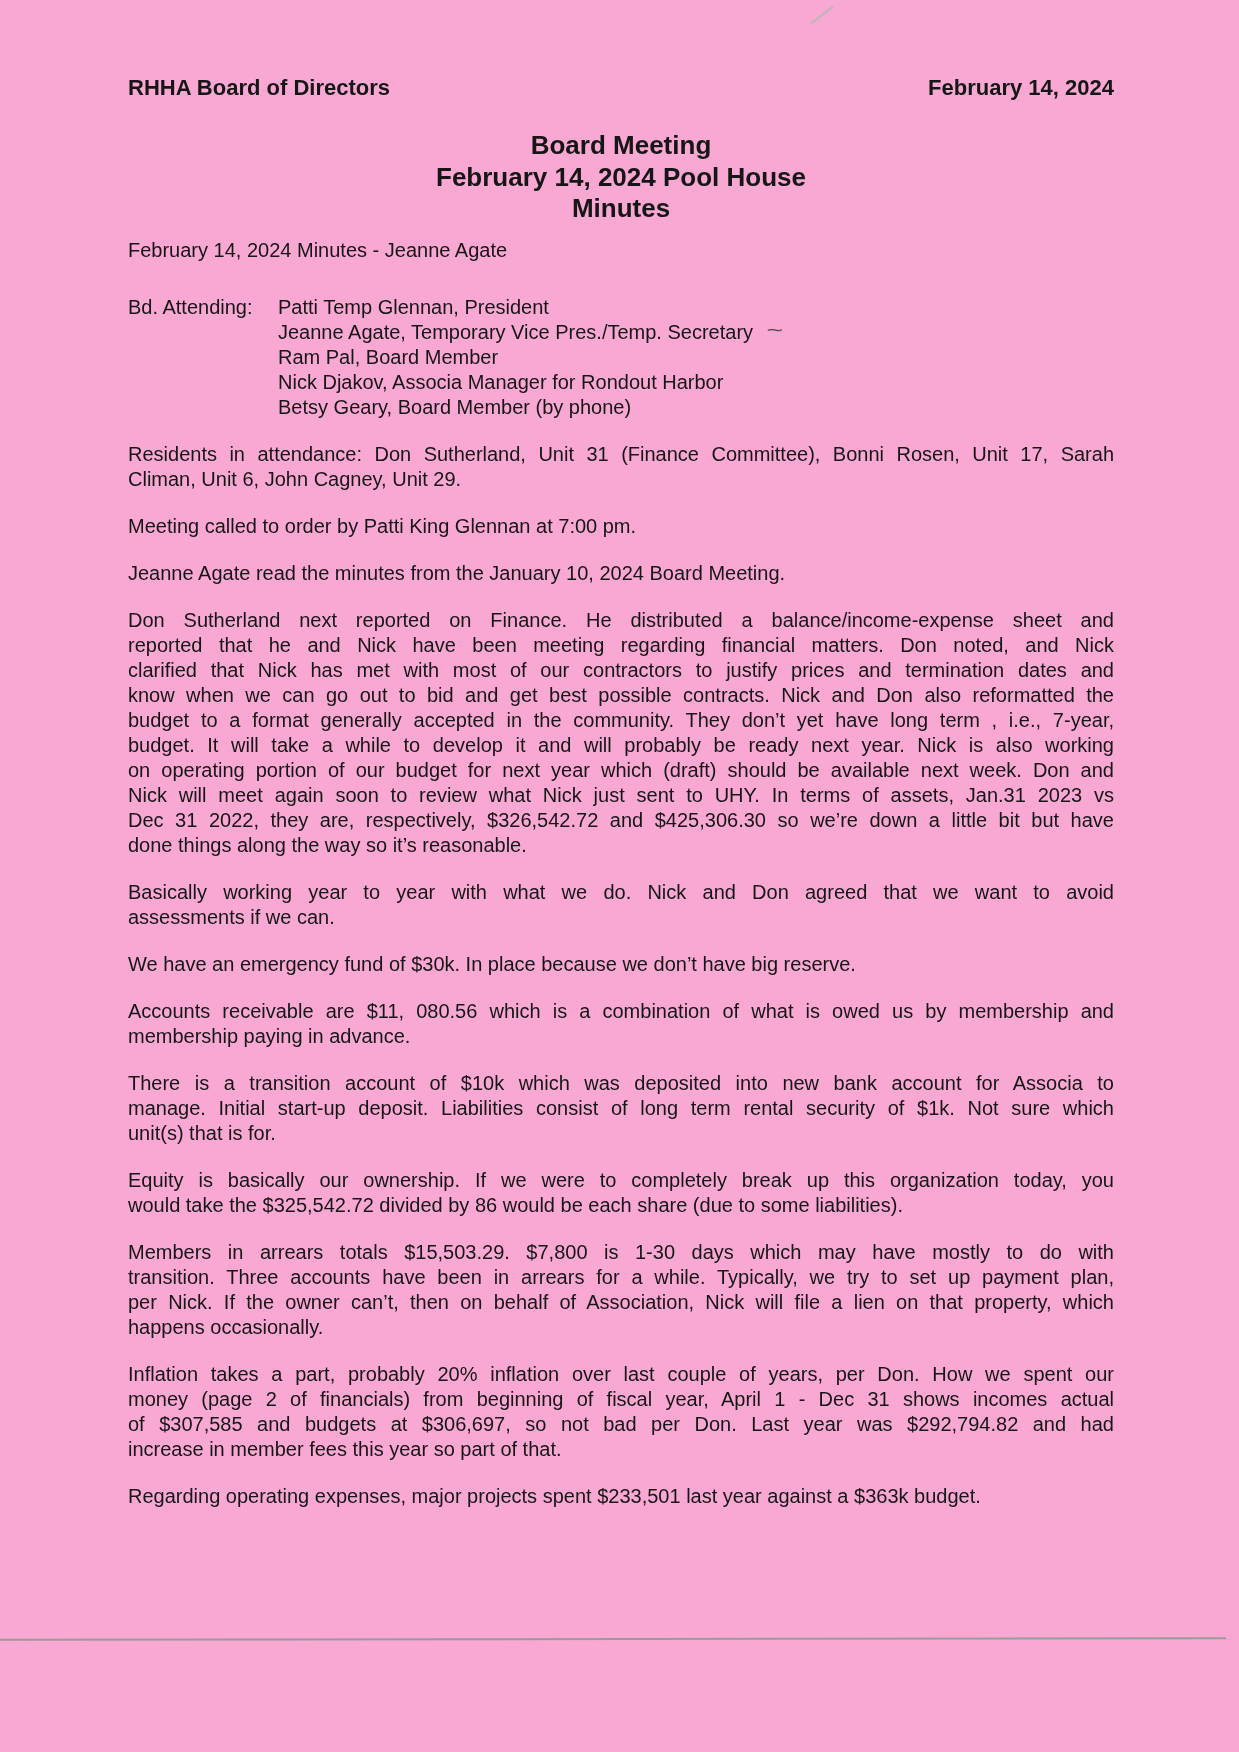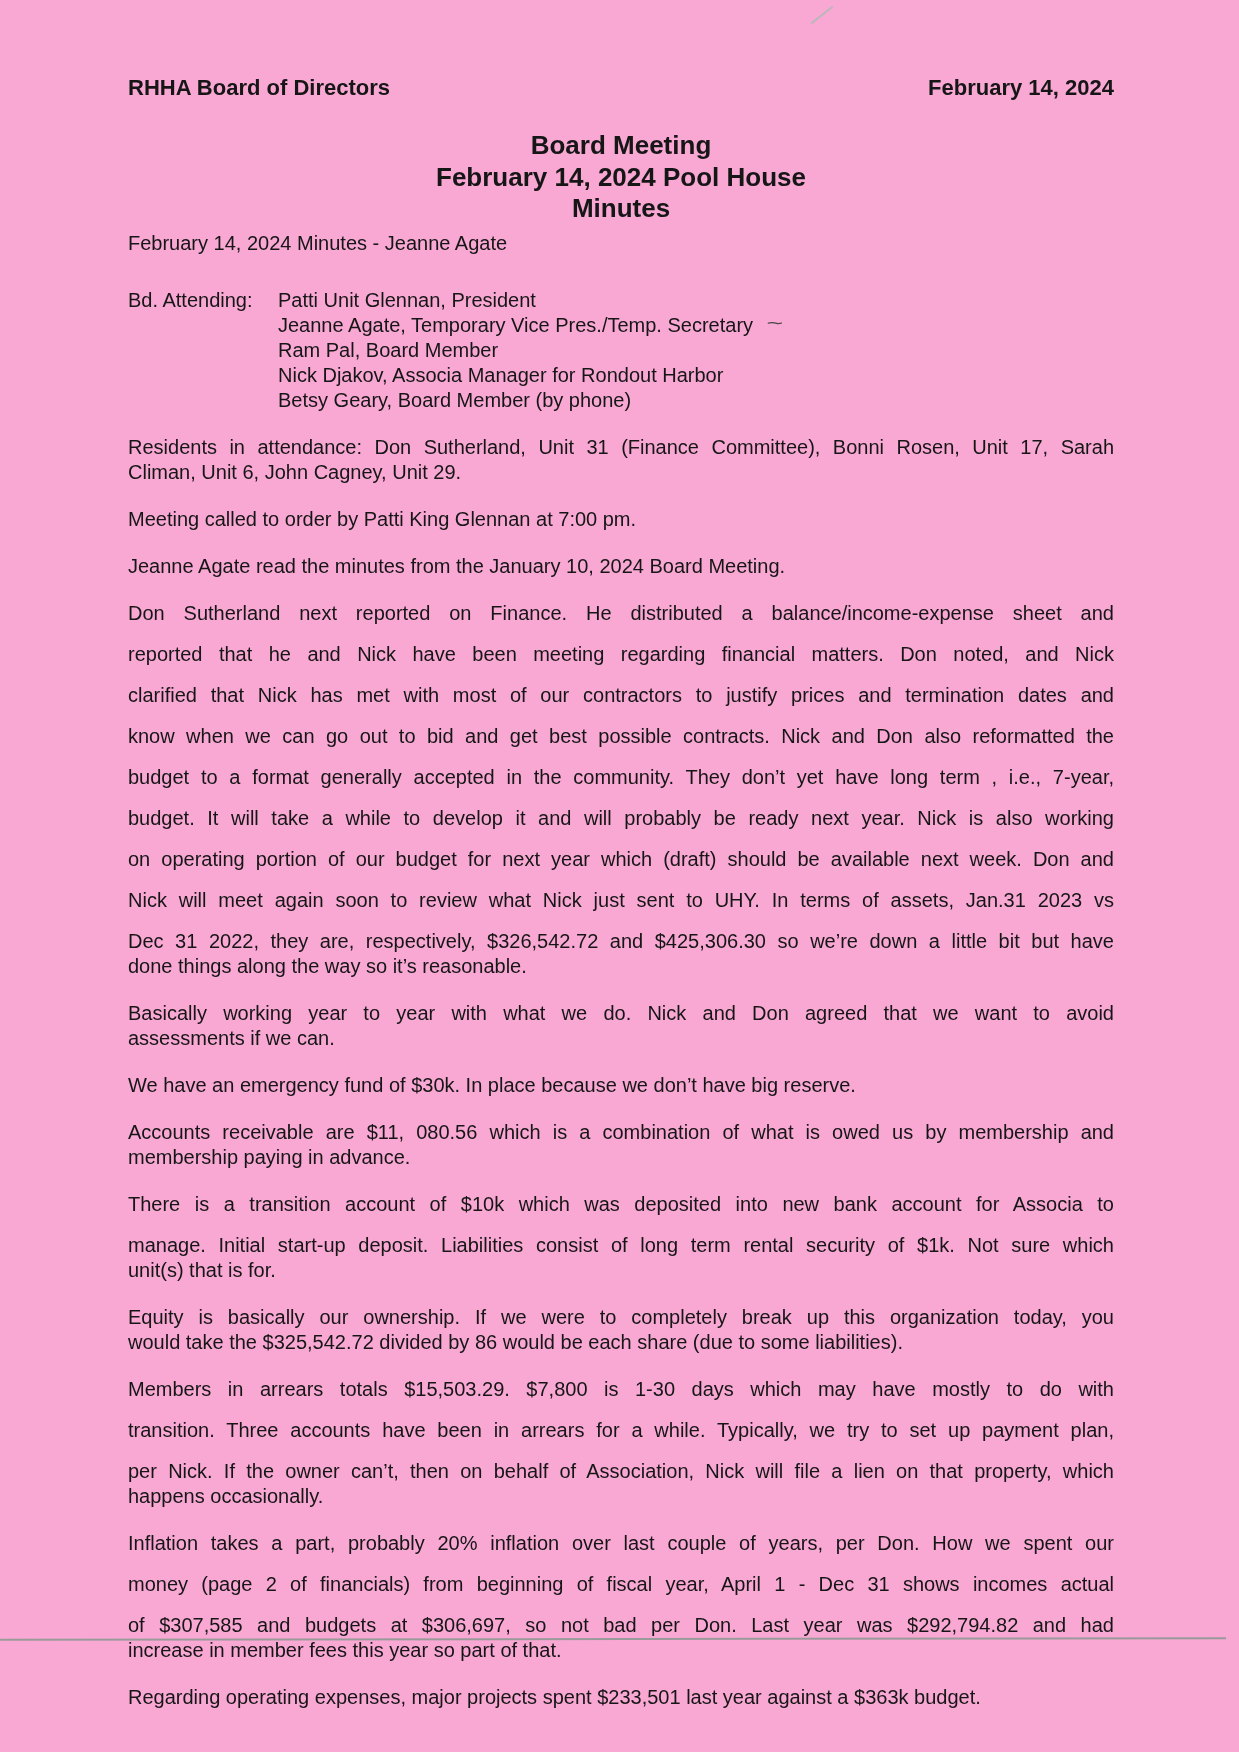--- a/index.html
+++ b/index.html
@@ -33,7 +33,7 @@
     line-height: 31.5px;
   }
   .byline {
-    margin-top: 6px;
+    margin-top: 13px;
     font-size: 20px;
     line-height: 25px;
   }

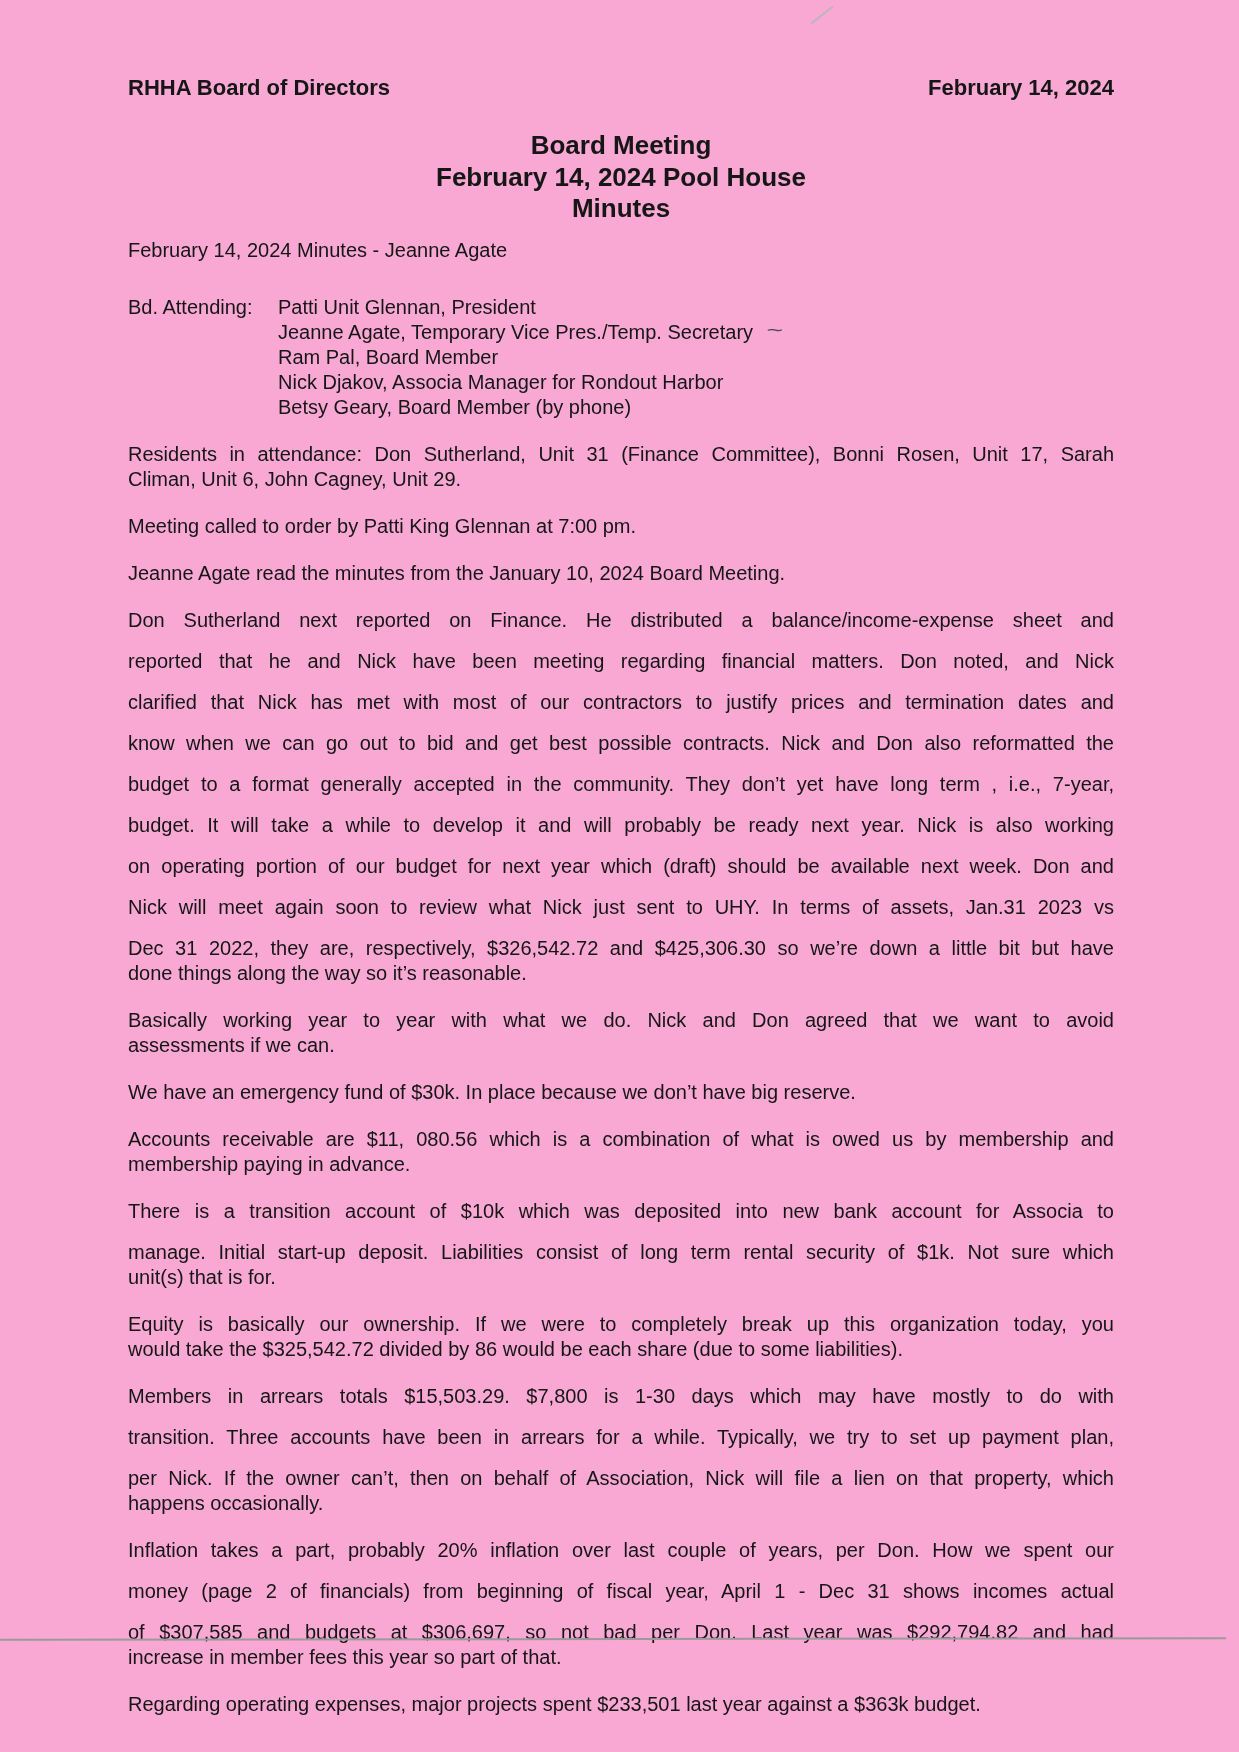--- a/index.html
+++ b/index.html
@@ -105,7 +105,7 @@
     <div class="attending">
       <div class="attending-label">Bd. Attending:</div>
       <div class="attending-list">
-          <div class="att-line">Patti Unit Glennan, President</div>
+          <div class="att-line">Patti Temp Glennan, President</div>
           <div class="att-line">Jeanne Agate, Temporary Vice Pres./Temp. Secretary<span class="pen-mark">~</span></div>
           <div class="att-line">Ram Pal, Board Member</div>
           <div class="att-line">Nick Djakov, Associa Manager for Rondout Harbor</div>

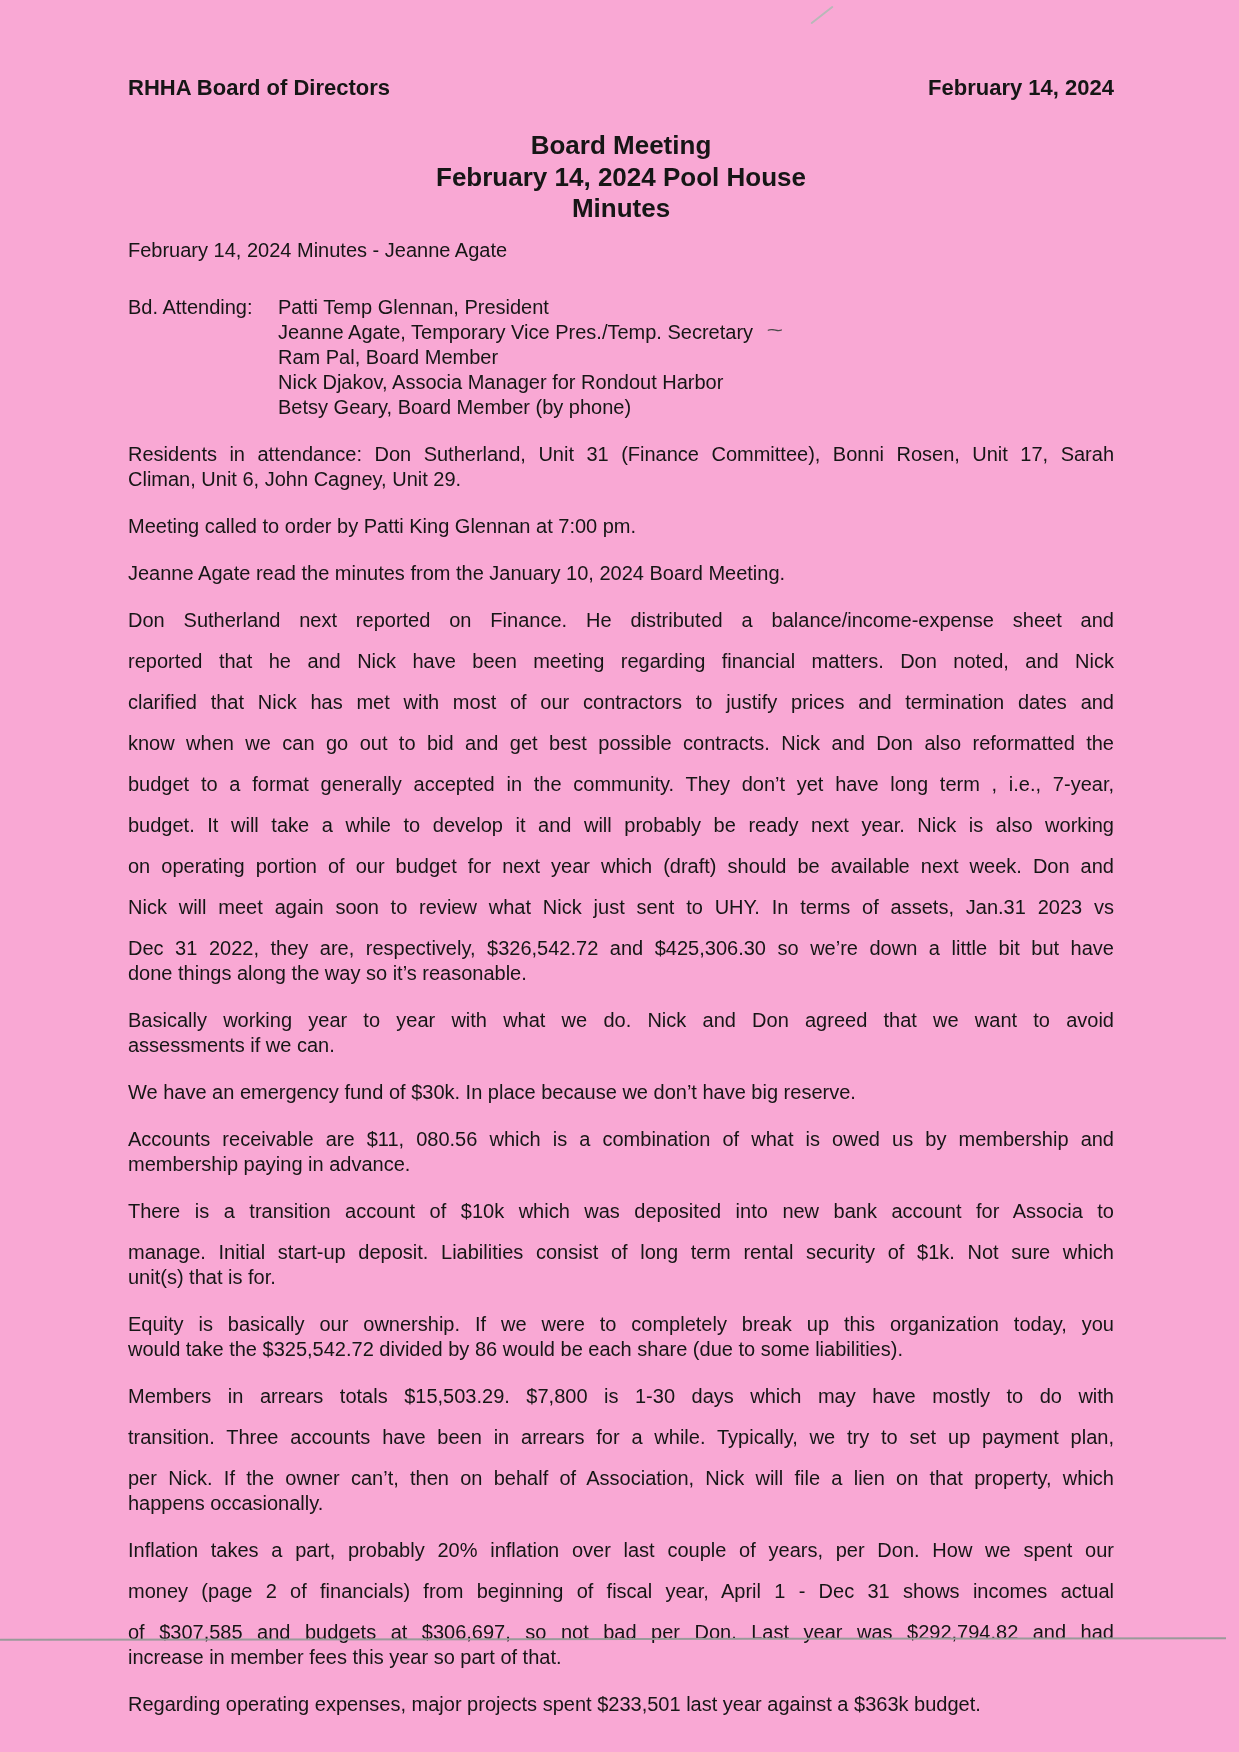--- a/index.html
+++ b/index.html
@@ -59,7 +59,7 @@
     line-height: 25px;
   }
   .pline { line-height: 25px; }
-  .jl { text-align: justify; text-align-last: justify; margin-top: 16px; }
+  .jl { text-align: justify; text-align-last: justify; }
   .scan-line {
     position: absolute;
     left: 0;

